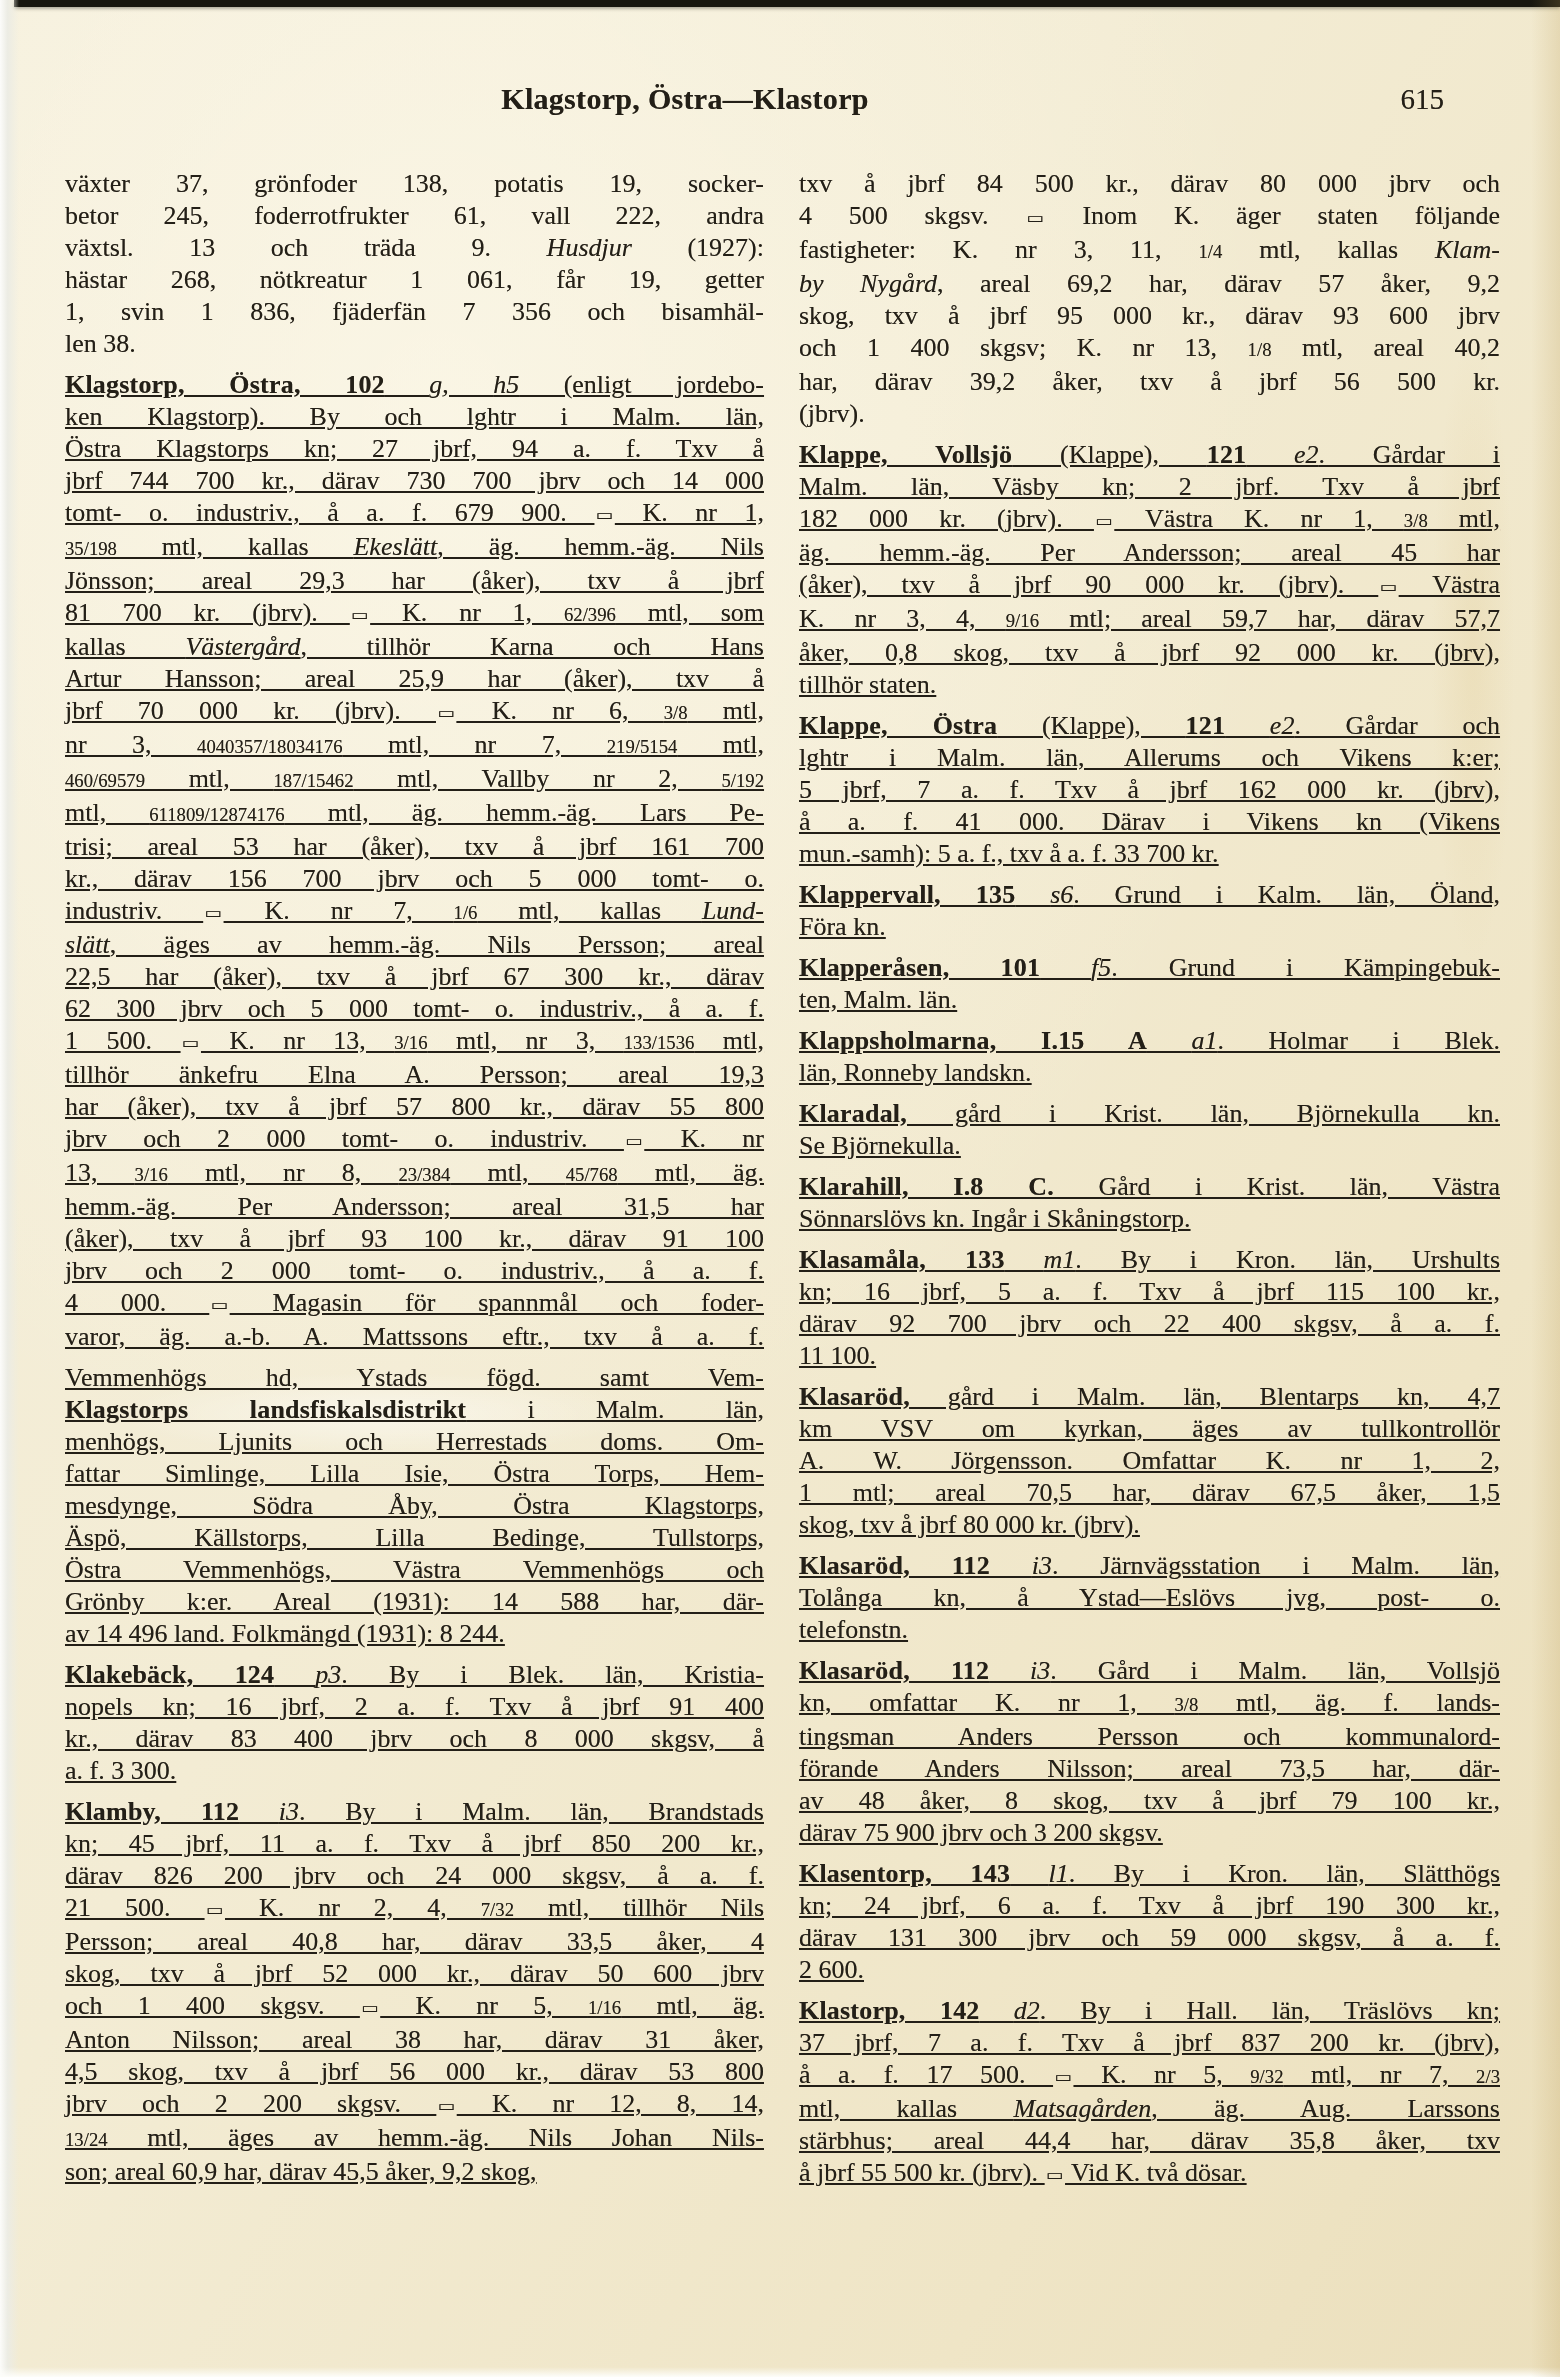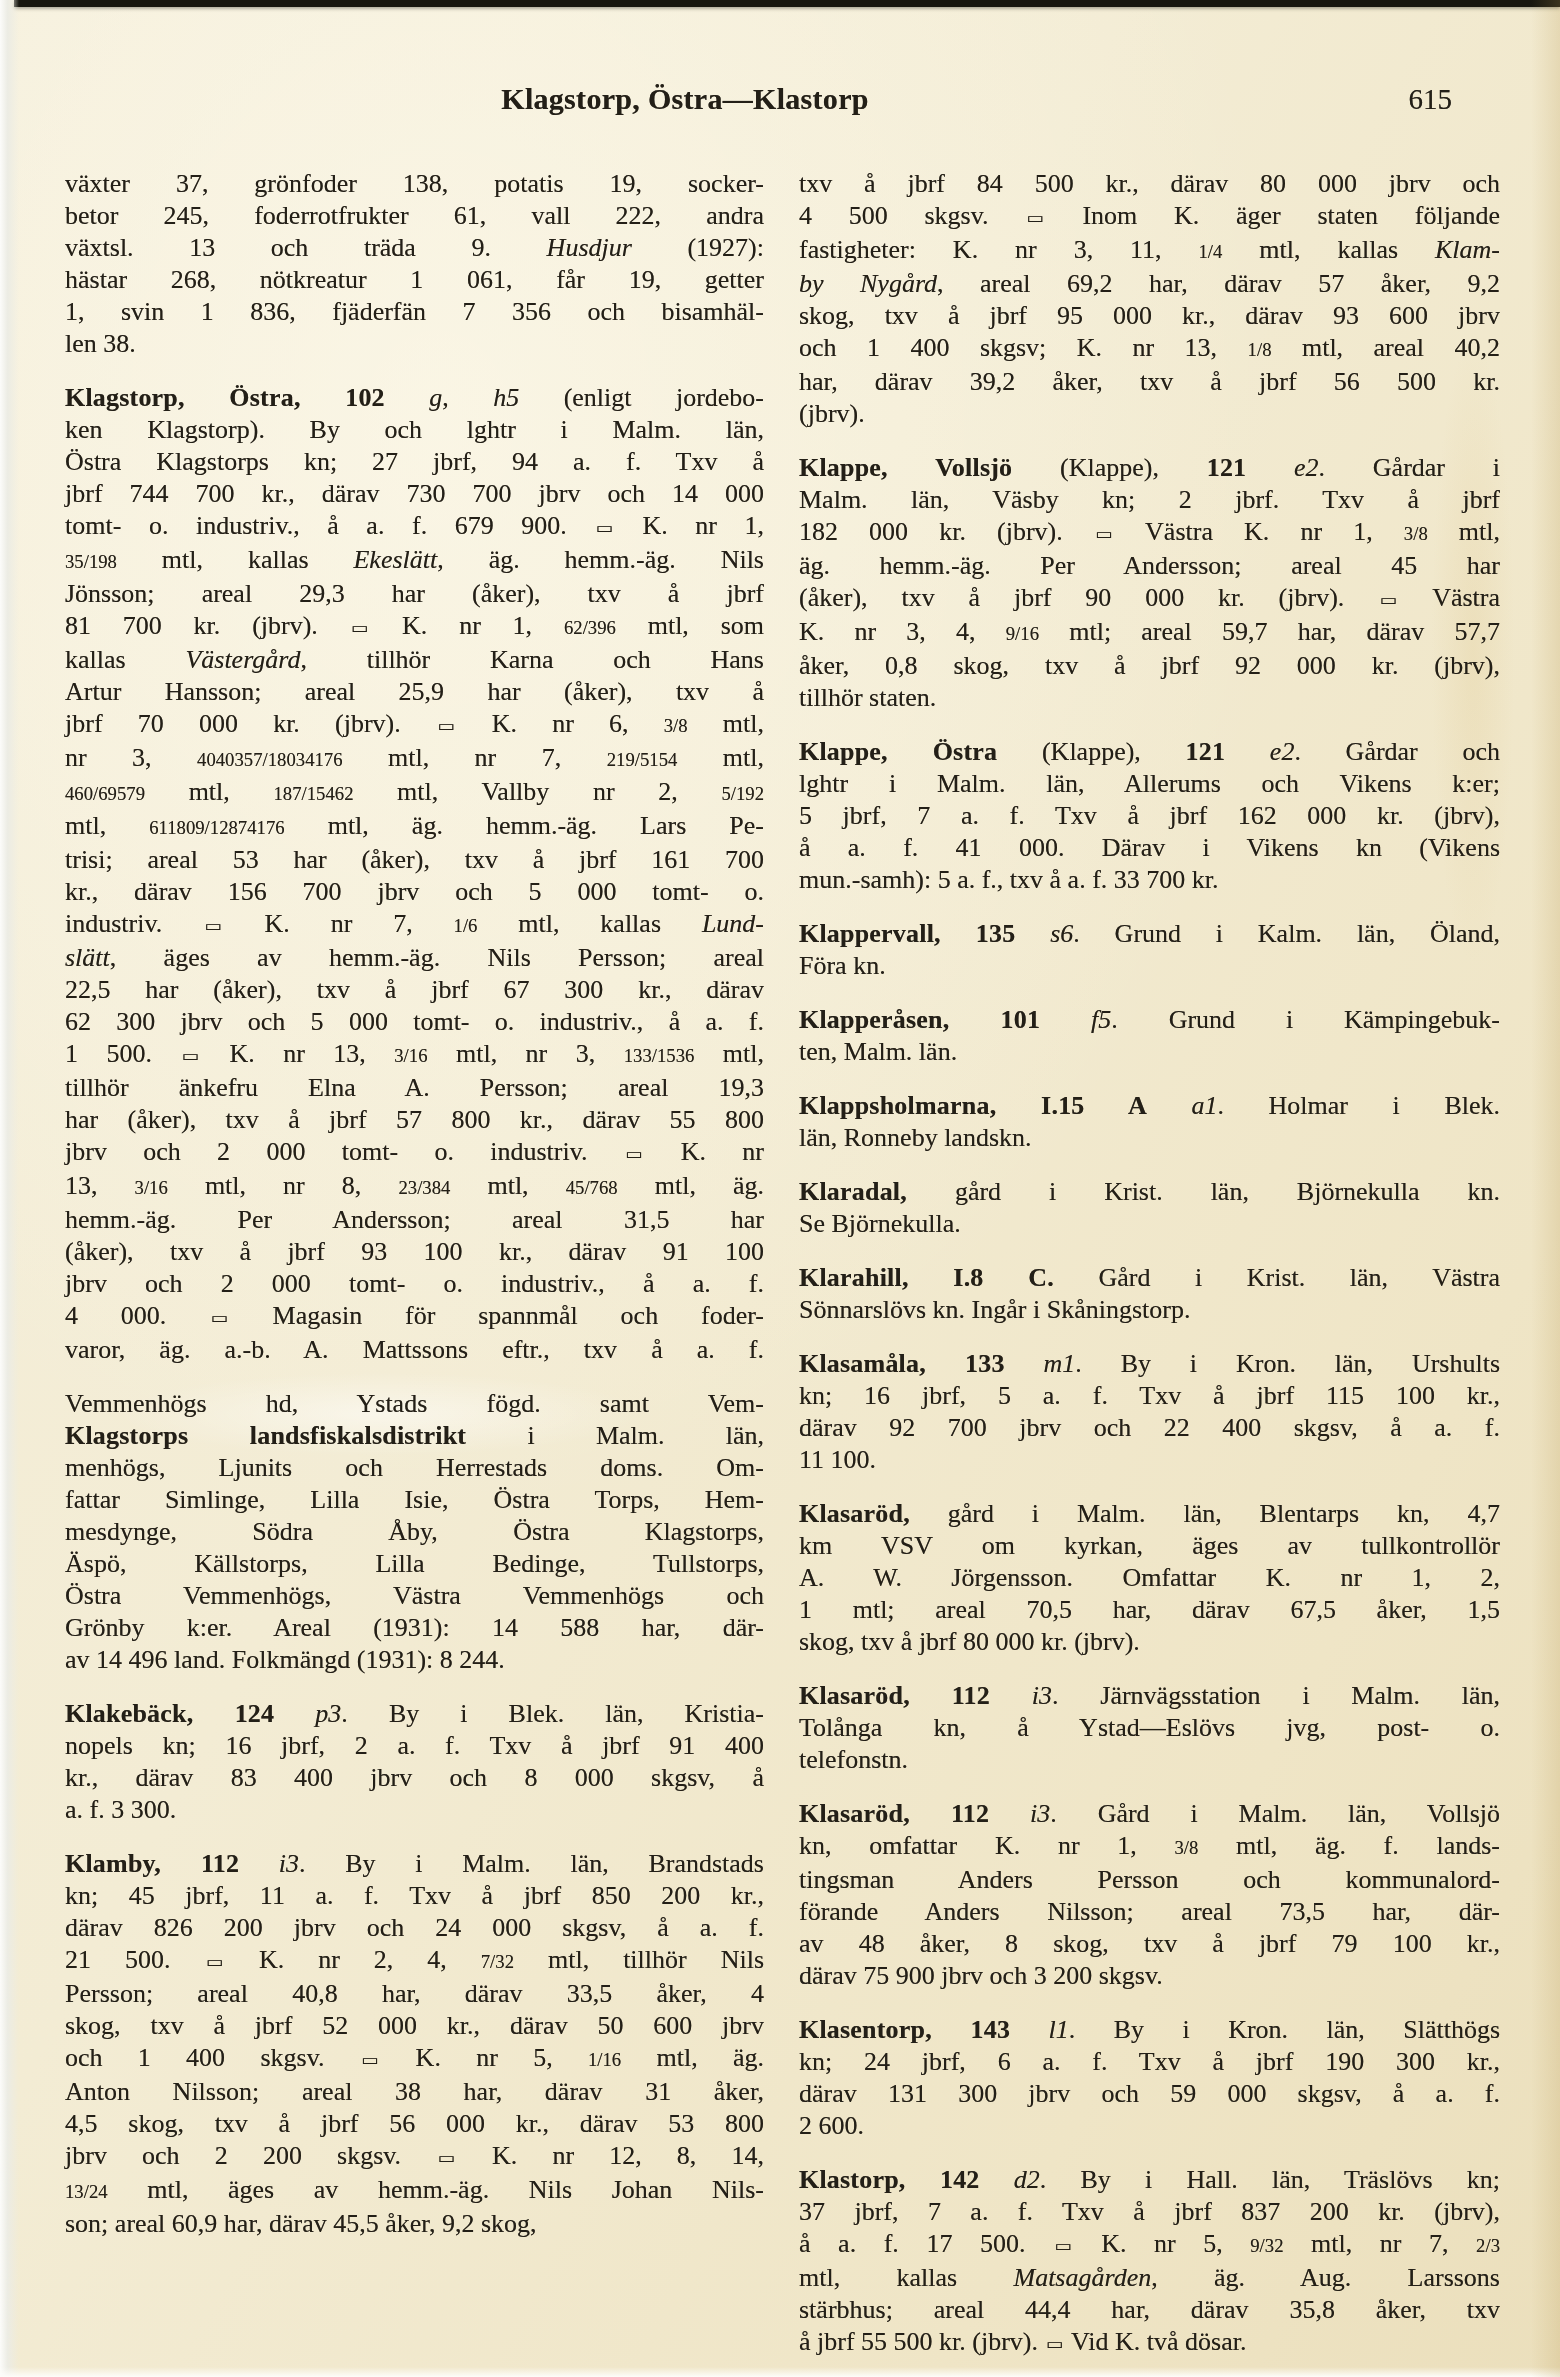--- a/index.html
+++ b/index.html
@@ -49,7 +49,7 @@
     text-shadow:0 0 0.6px rgba(30,25,16,0.6);
   }
   .page-number {
-    position:absolute; right:49px; top:0.9px; font-size:29px;
+    position:absolute; right:57px; top:0.9px; font-size:29px;
     text-shadow:0 0 0.6px rgba(30,25,16,0.6);
   }
   

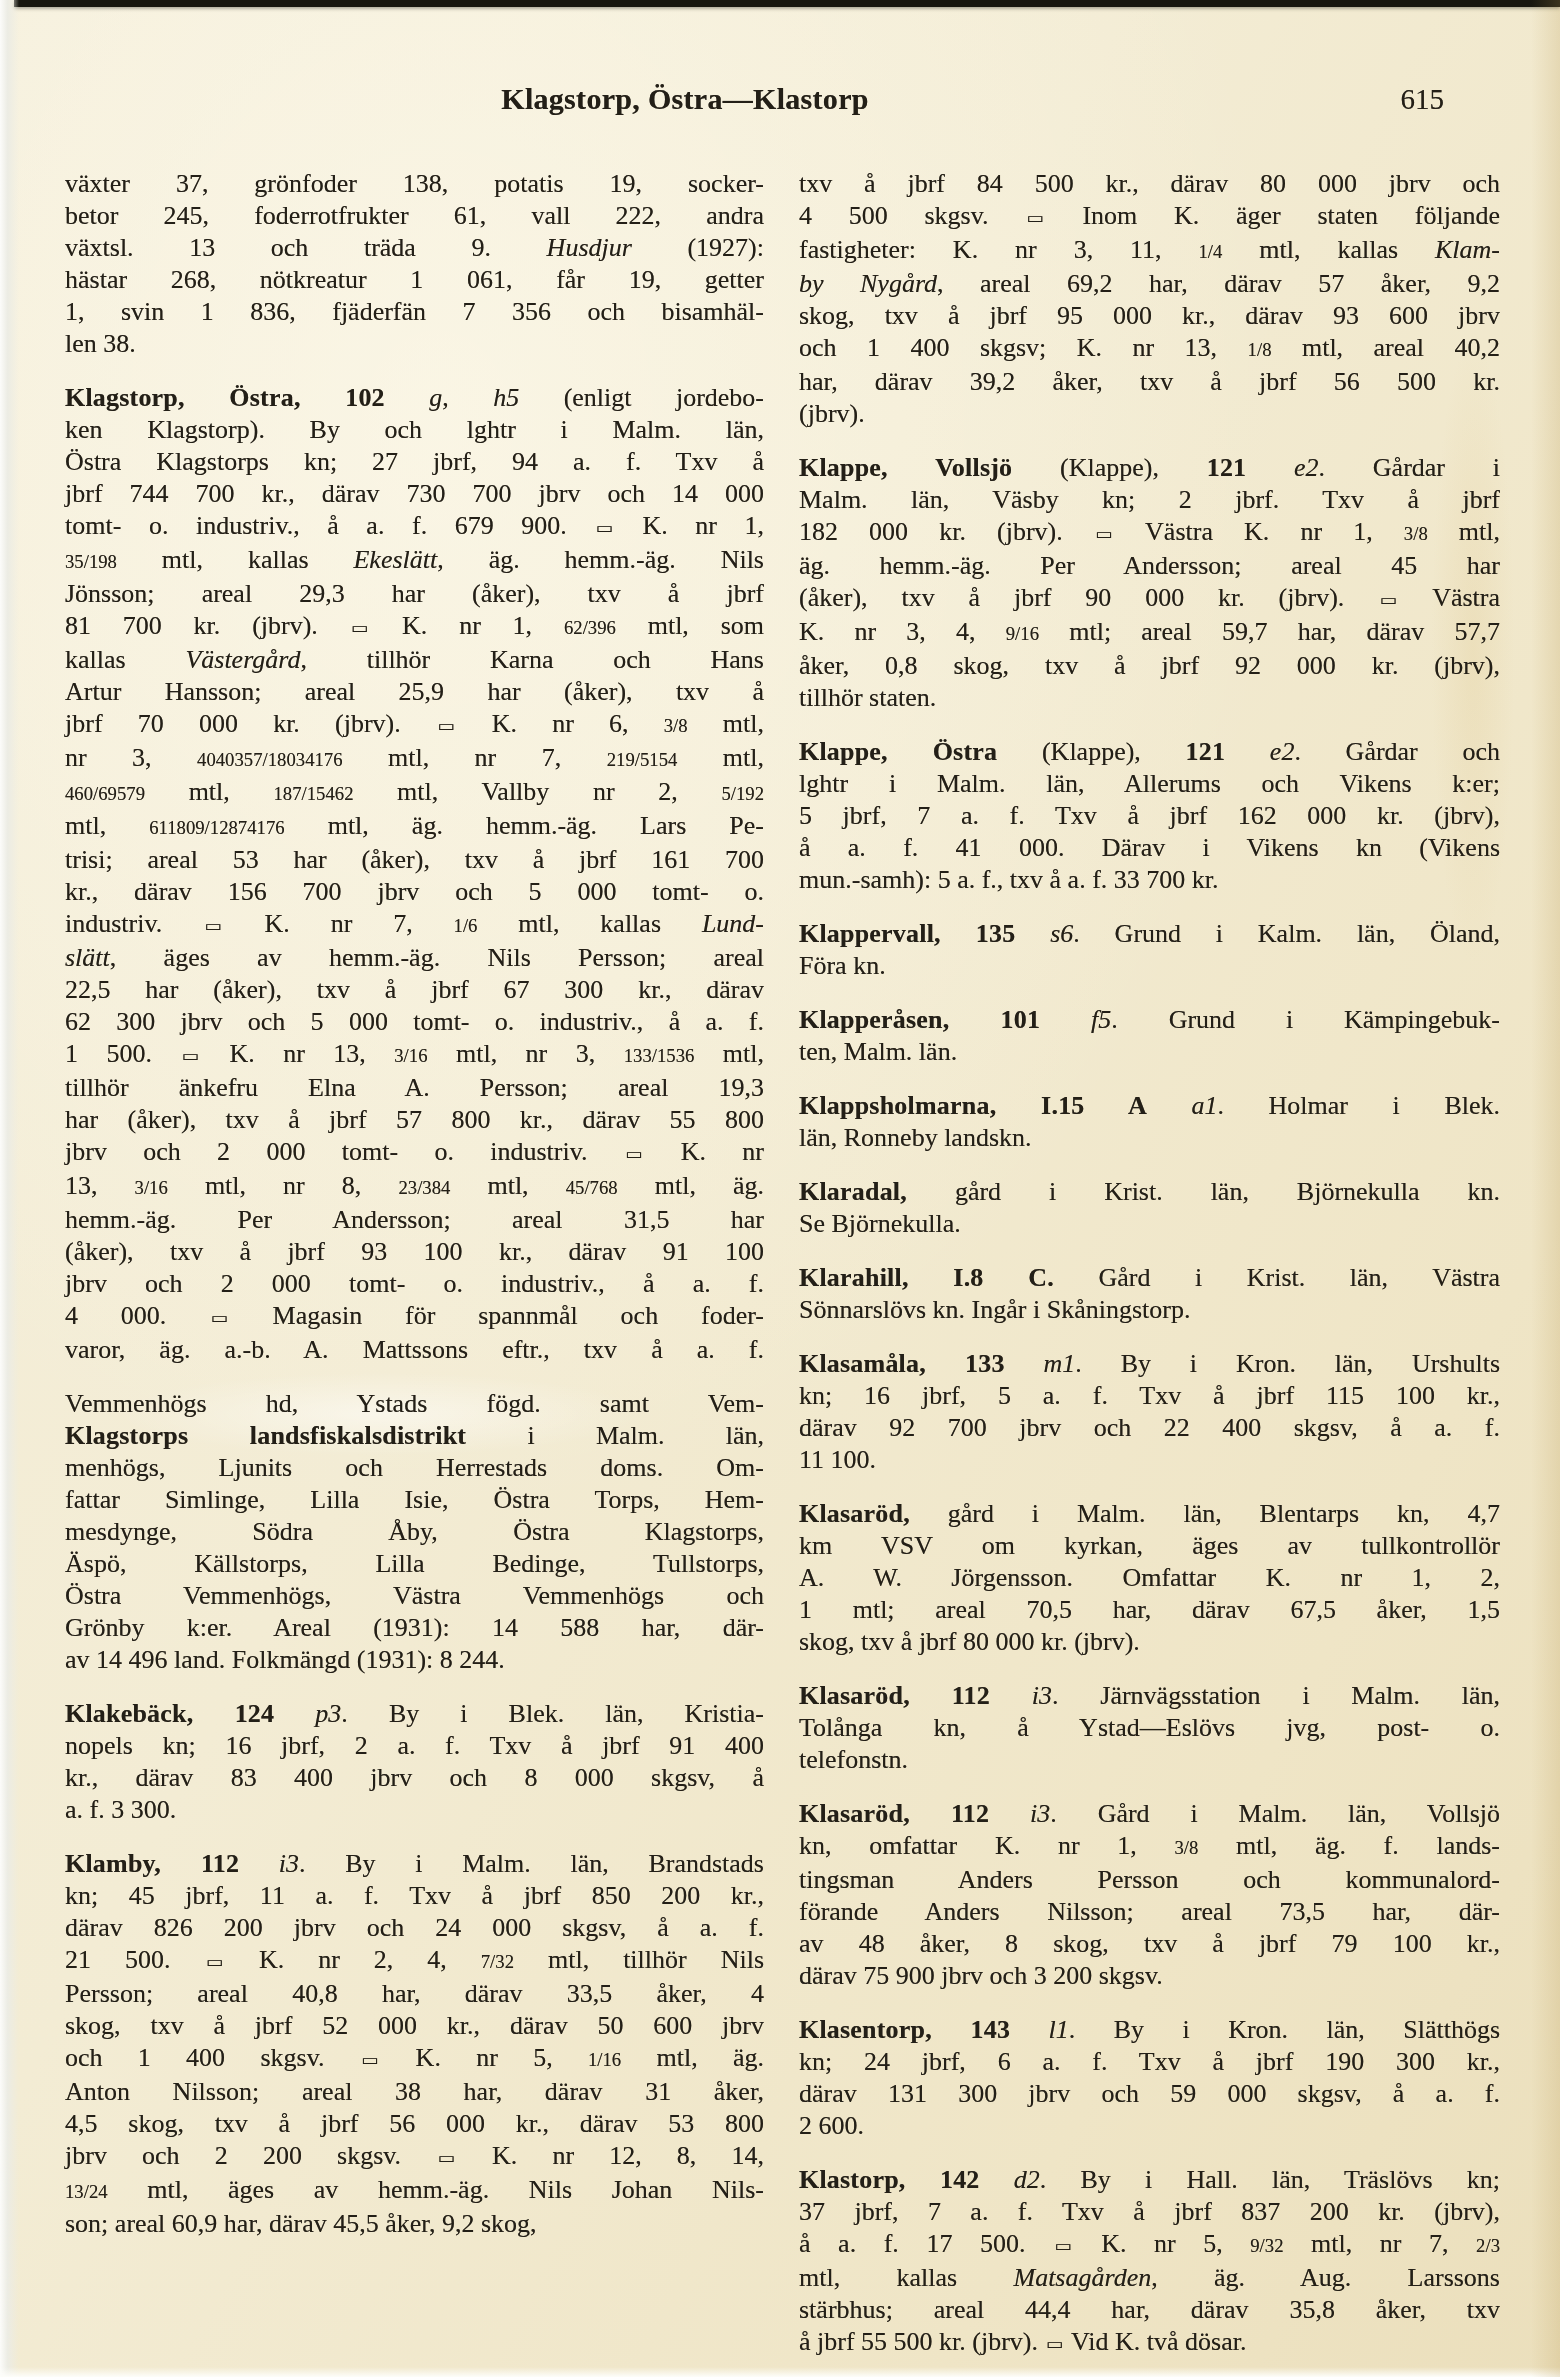--- a/index.html
+++ b/index.html
@@ -57,7 +57,7 @@
   .col-left  { left:65px;  width:699px; }
   .col-right { left:799px; width:701px; }
   .para { margin:0; }
-  .para + .para { margin-top:22px; }
+  .para + .para { margin-top:9px;text-decoration:underline; }
   .tline {
     font-size:26px; line-height:32px;
     text-align:justify; text-align-last:justify;

